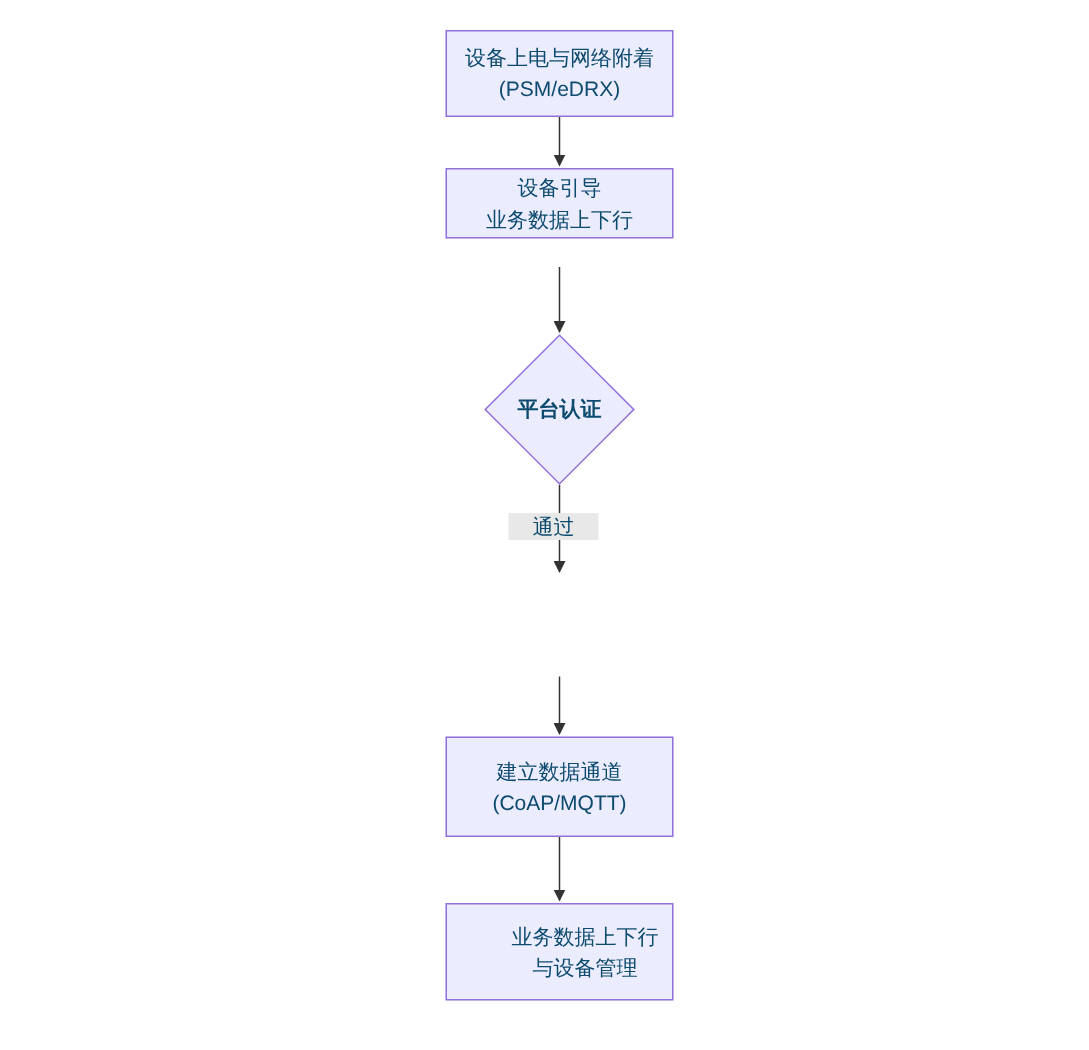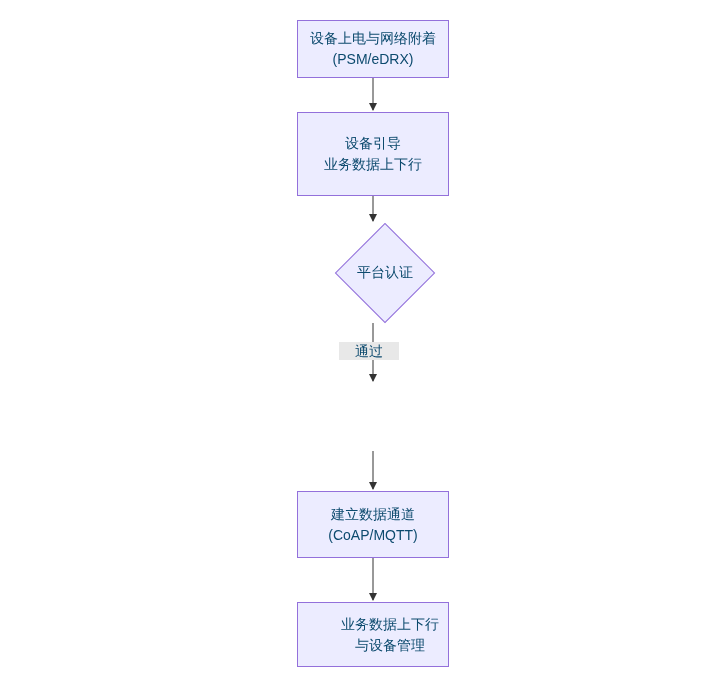--- a/index.html
+++ b/index.html
@@ -78,7 +78,7 @@
   }
   
   .n0 { left: 297px; top: 20px;  width: 152px; height: 58px; }
-  .n1 { left: 297px; top: 112px; width: 152px; height: 84px; }
+  .n1 { left: 297px; top: 112px; width: 152px; height: 47px; }
   .n3 { left: 297px; top: 383px; width: 152px; height: 68px; }
   .n4 { left: 297px; top: 491px; width: 152px; height: 67px; }
   .n5 { left: 297px; top: 602px; width: 152px; height: 65px; padding-left: 34px; }

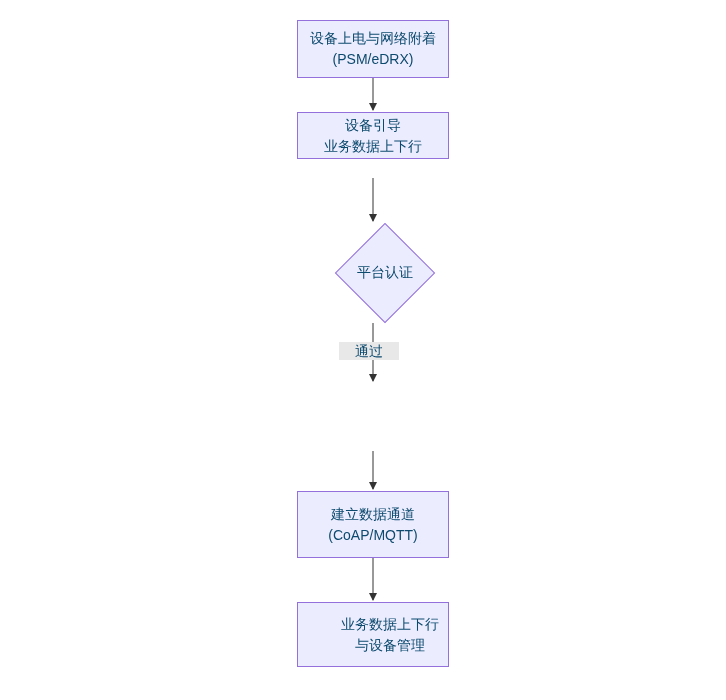--- a/index.html
+++ b/index.html
@@ -32,10 +32,11 @@
   .node span { display: block; white-space: nowrap; }
   .diamond-wrap {
     position: absolute;
-    left: 334px;
+    left: 322px;
     top: 223px;
     width: 102px;
     height: 100px;
+    font-weight: bold;
   }
   .diamond-shape {
     position: absolute;

